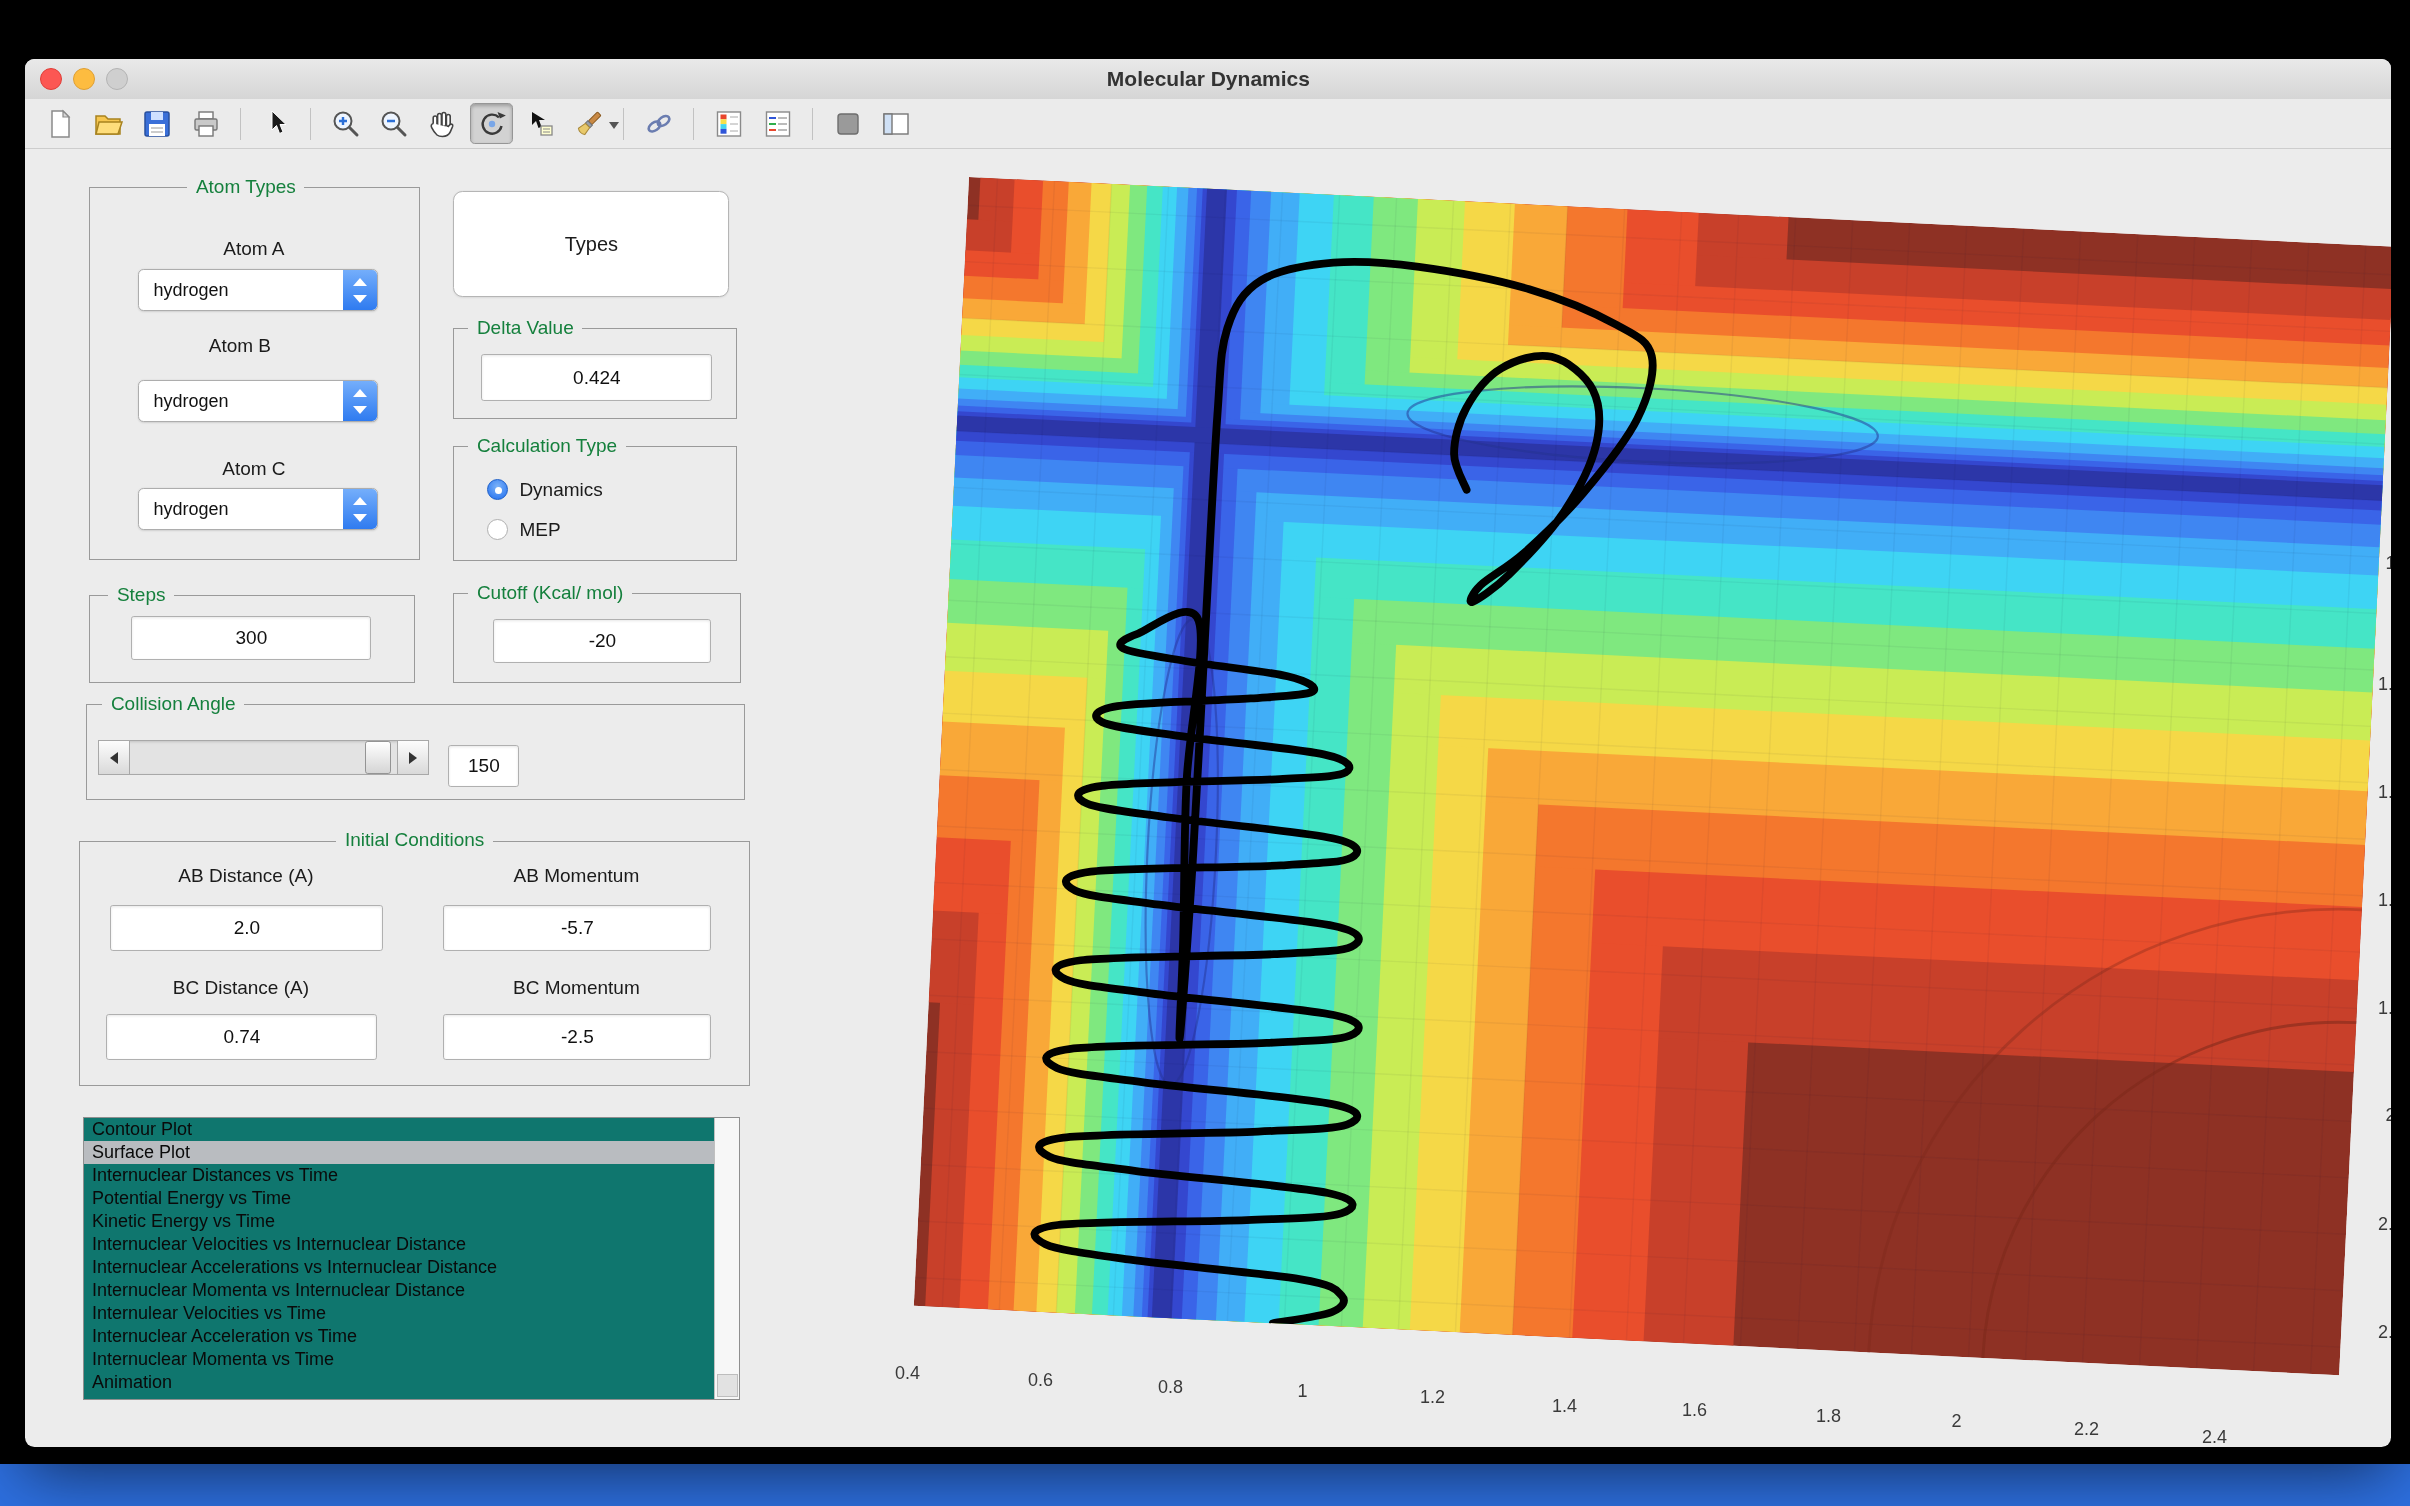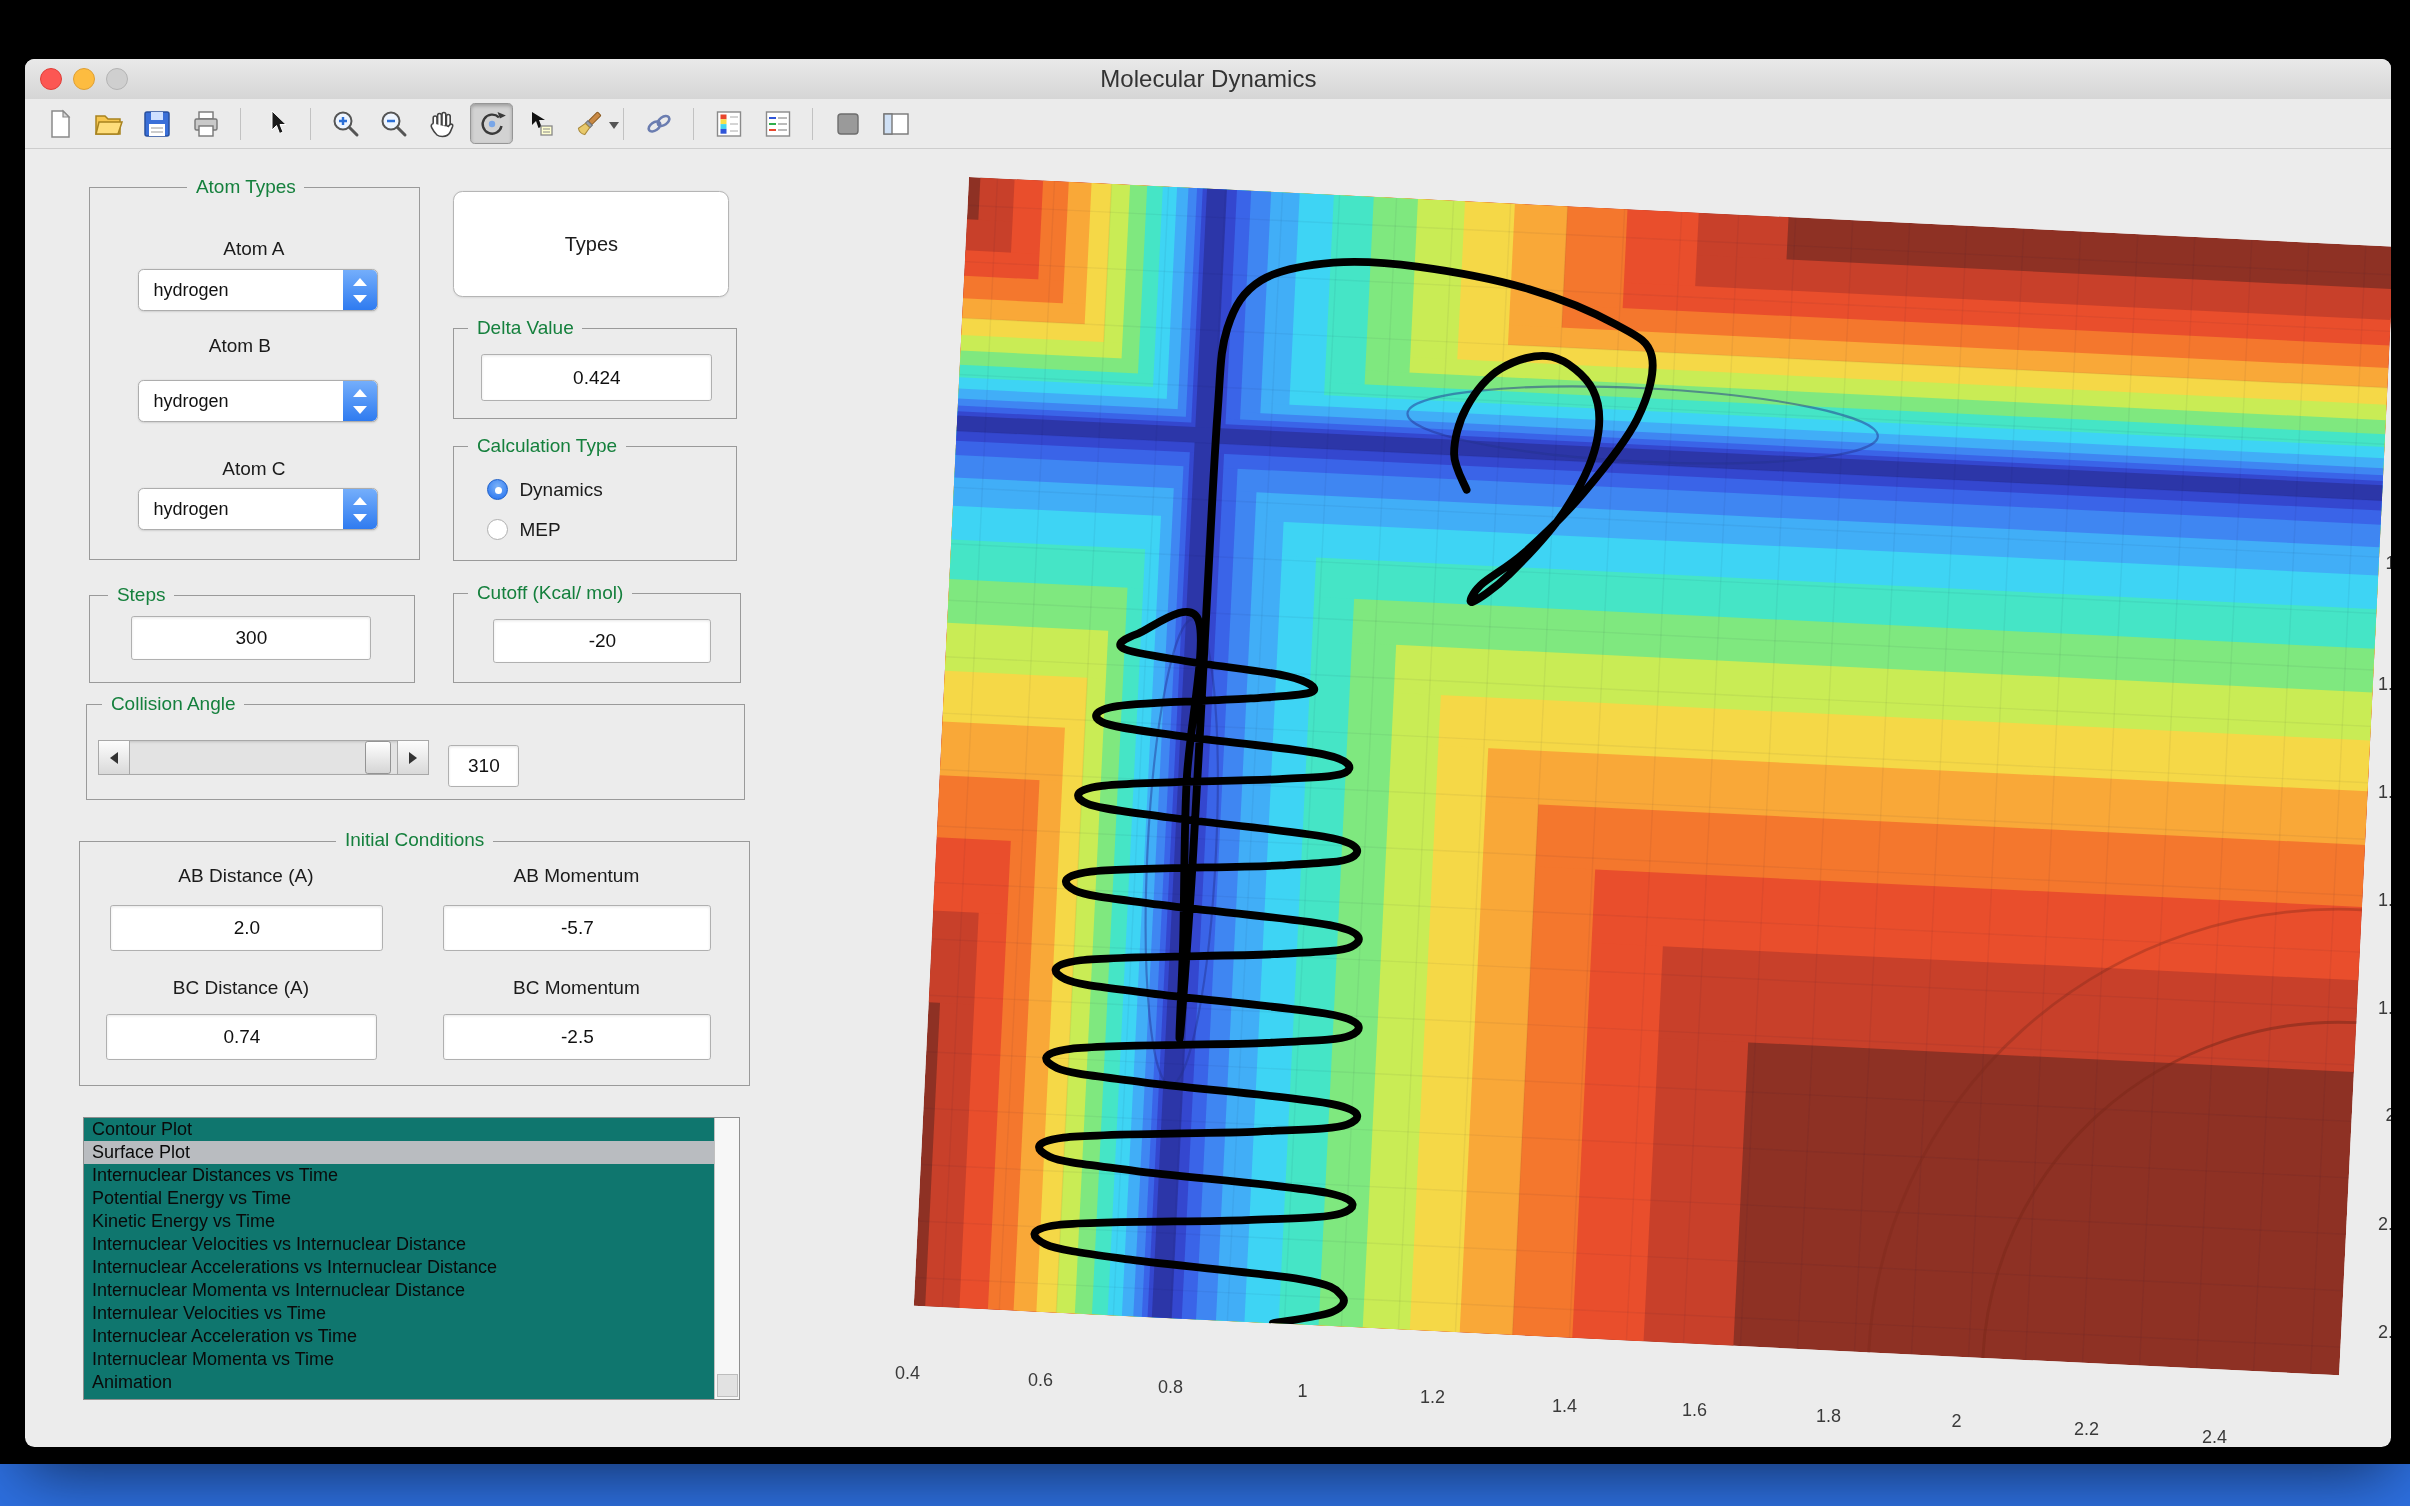--- a/index.html
+++ b/index.html
@@ -16,7 +16,7 @@
   .tl.yellow{left:48px;background:#fdbc40;border:0.9px solid #de9f34;}
   .tl.gray{left:81px;background:#cfcfcf;border:0.9px solid #b3b3b3;}
   #title{position:absolute;left:0;top:0;width:100%;height:40px;line-height:40px;text-align:center;
-         font-size:24px;color:#333;font-weight:normal;}
+         font-size:21px;color:#333;font-weight:bold;}
   
   #toolbar{position:absolute;left:0;top:40px;width:100%;height:50px;background:#ebebeb;
            border-bottom:0.9px solid #cdcdcd;display:flex;align-items:center;padding:0 13px;box-sizing:border-box;gap:5.6px;}

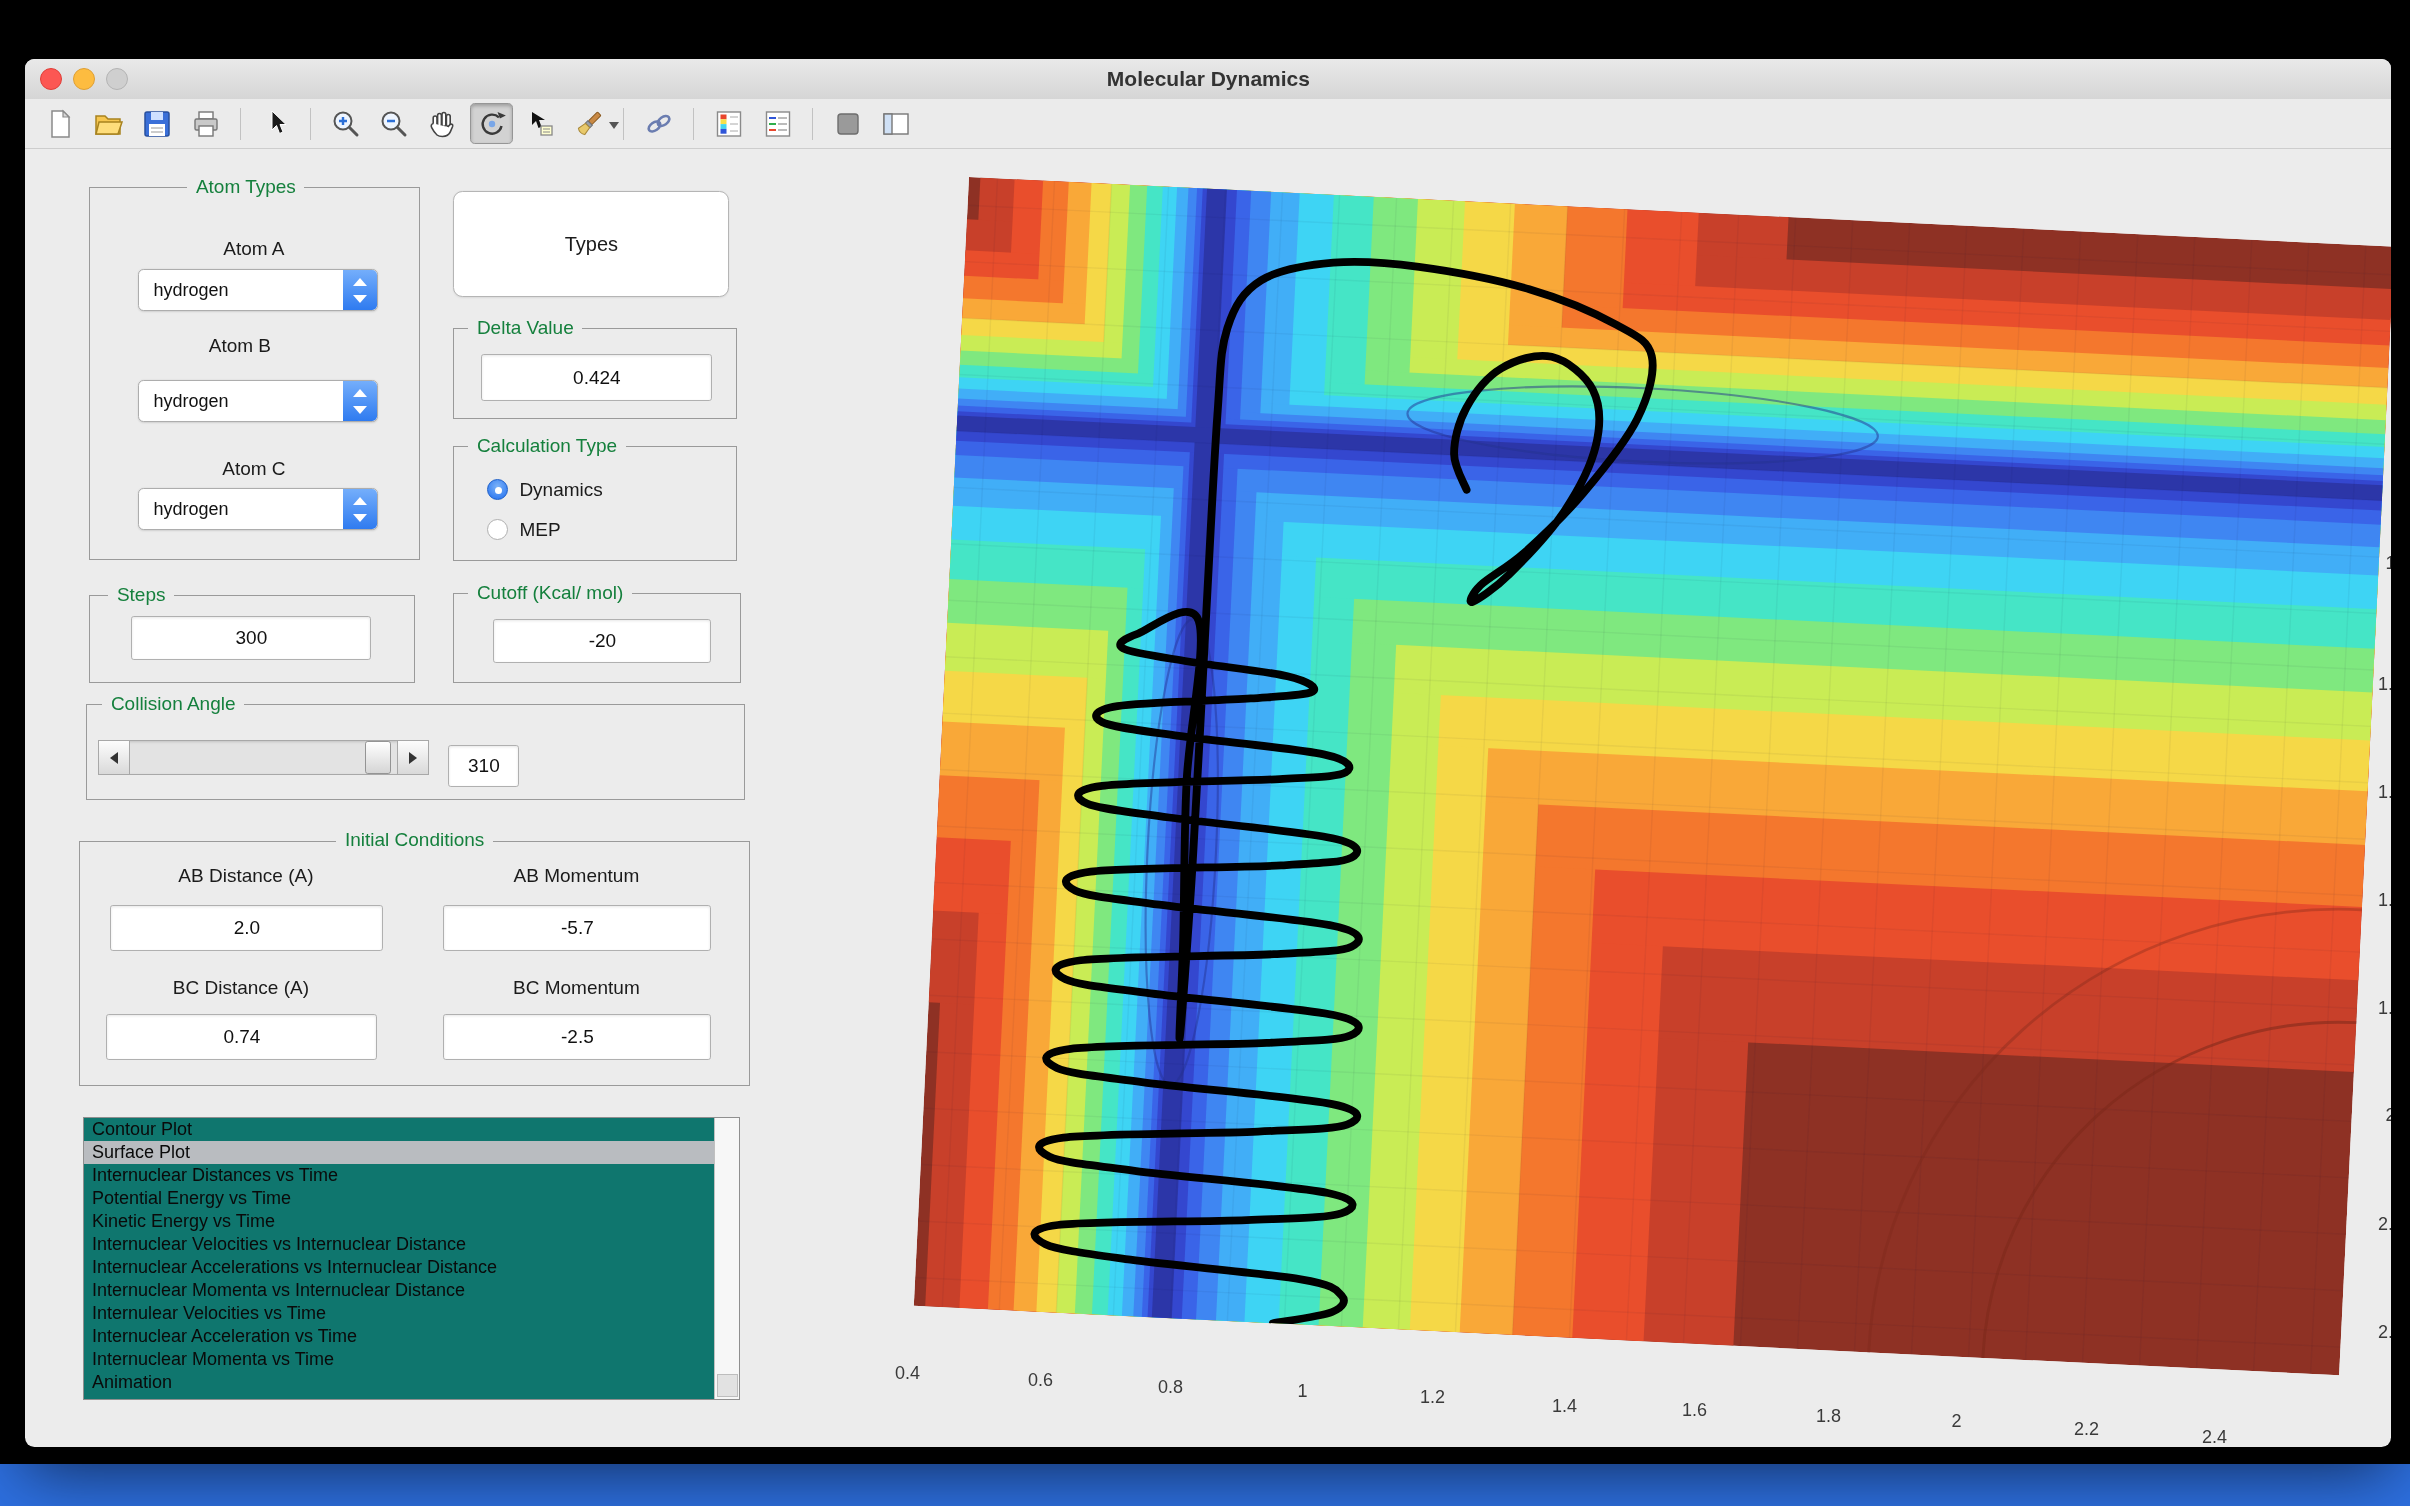--- a/index.html
+++ b/index.html
@@ -385,7 +385,7 @@
         <i class="tri-r"></i>
       </div>
   </div>
-  <div class="edit" style="left:423px;top:686px;width:69px;height:40px;">310</div>
+  <div class="edit" style="left:423px;top:686px;width:69px;height:40px;">150</div>
 
   <div class="gbox" style="left:54px;top:782px;width:669px;height:243px;"></div>
   <span class="glabel" style="left:311px;top:769px;">Initial Conditions</span>

